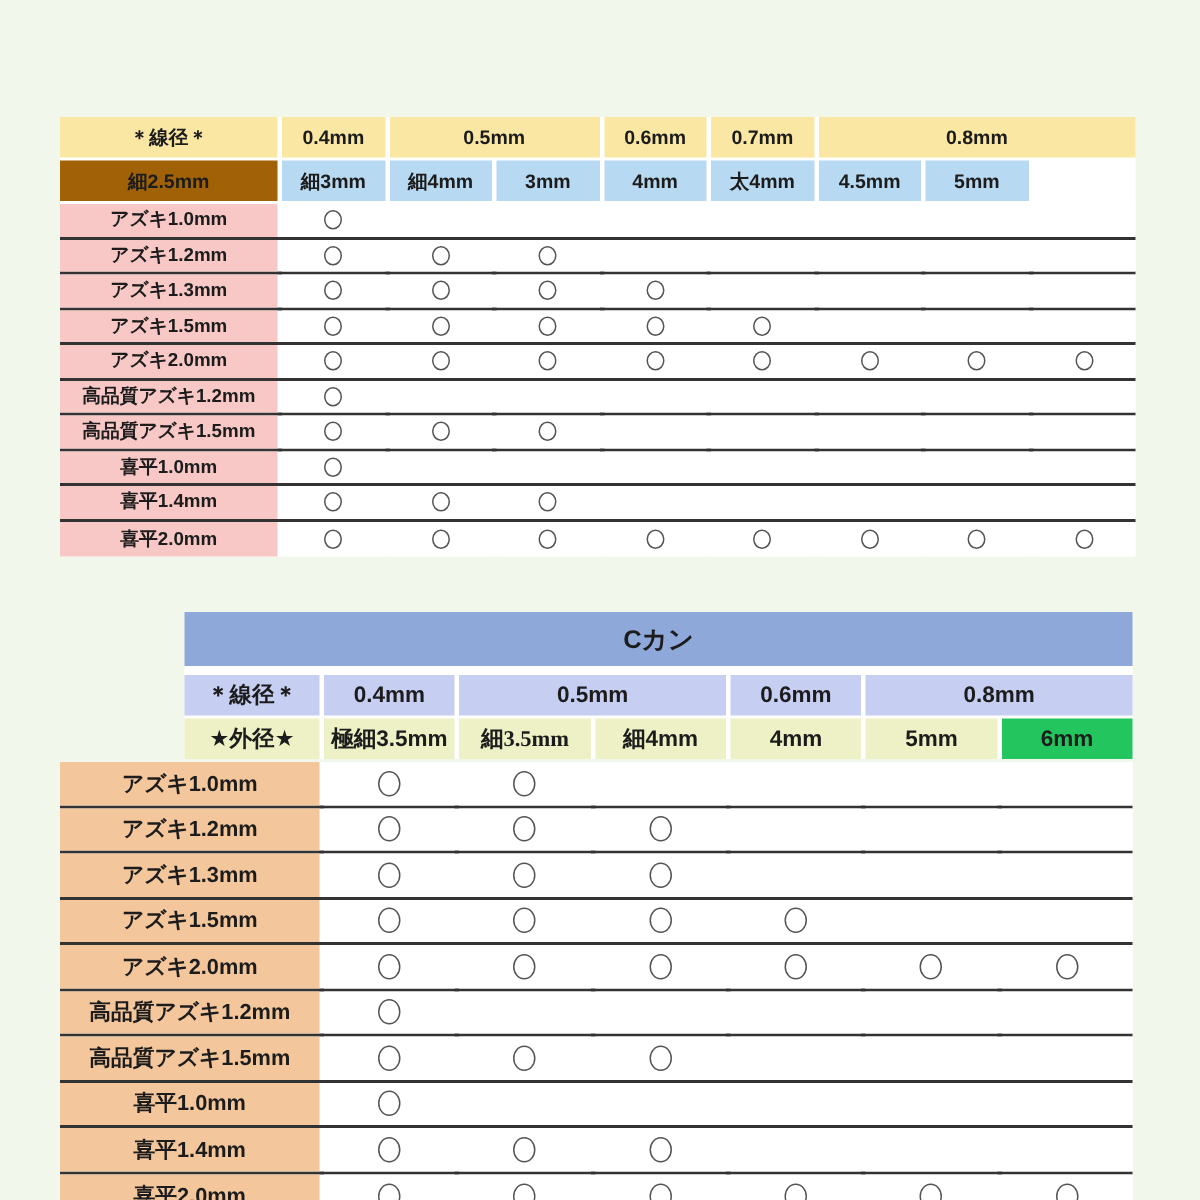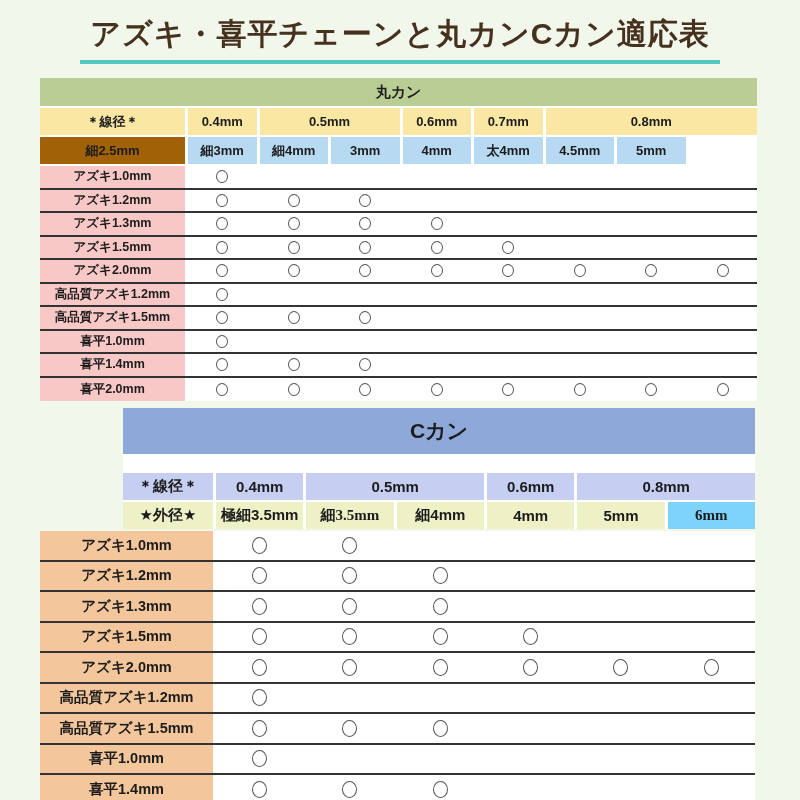--- a/index.html
+++ b/index.html
@@ -60,9 +60,6 @@
 <body>
 
 <div class="page" style="background: rgb(242, 247, 235);">
-  <div class="title-wrap">
-    <h1 class="page-title" style="color: rgb(70, 49, 31); border-bottom: 4px solid rgb(82, 200, 192);">アズキ・喜平チェーンと丸カンCカン適応表</h1>
-  </div>
 
   <section class="tbl" id="tbl1">
       <div class="cap" style="background: rgb(185, 205, 148);">丸カン</div>

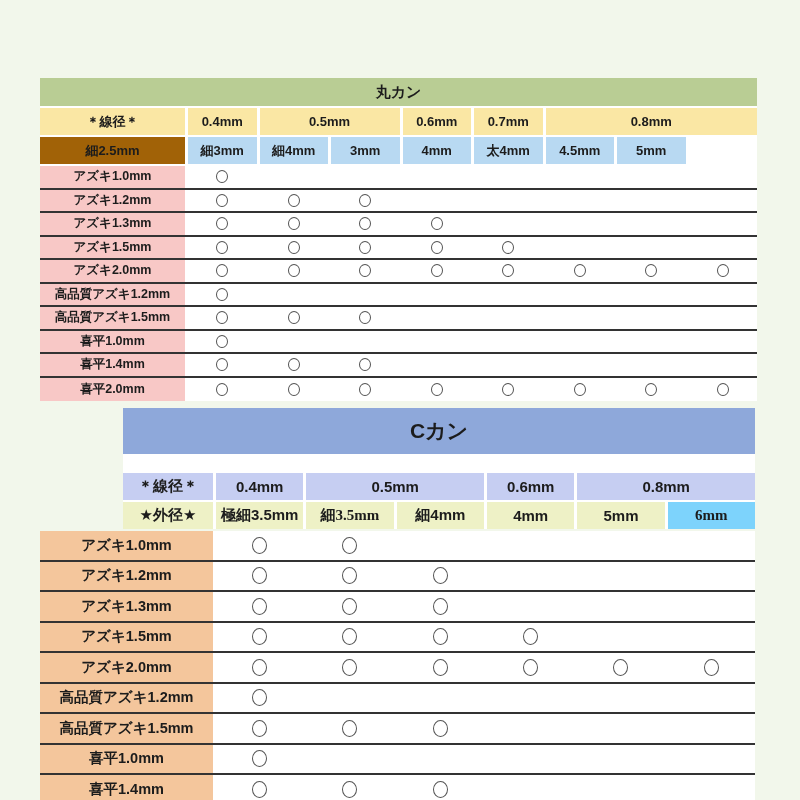--- a/index.html
+++ b/index.html
@@ -62,7 +62,6 @@
 <div class="page" style="background: rgb(242, 247, 235);">
 
   <section class="tbl" id="tbl1">
-      <div class="cap" style="background: rgb(185, 205, 148);">丸カン</div>
       <div class="grid hrow">
         <div class="hcell" style="background: rgb(250, 231, 164);">＊線径＊</div>
         <div class="hcell" style="background: rgb(250, 231, 164); grid-column: span 1;">0.4mm</div>

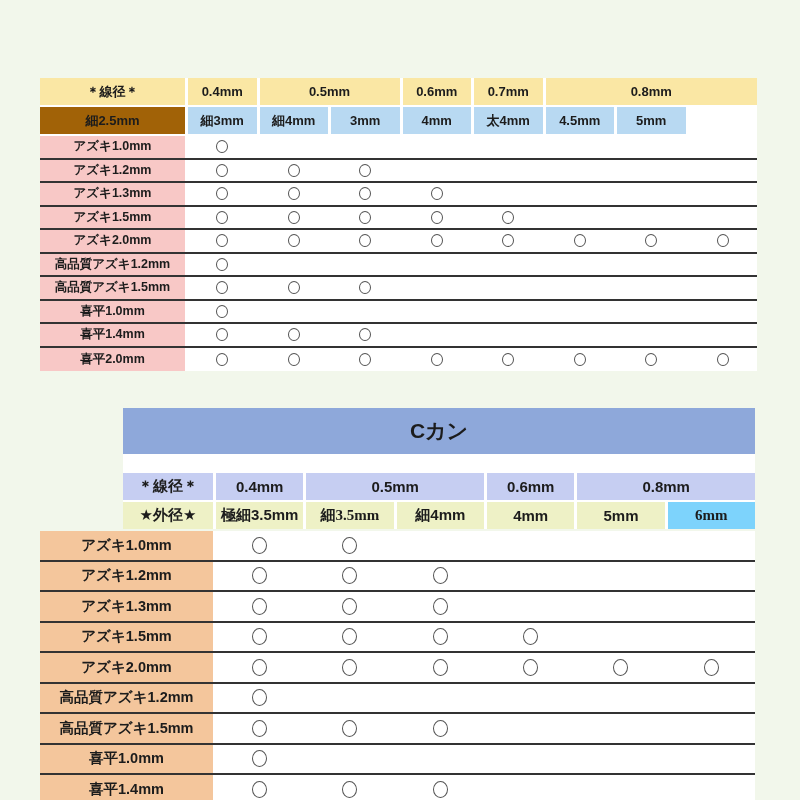--- a/index.html
+++ b/index.html
@@ -47,7 +47,7 @@
   #tbl2 { left:40px; top:408px; width:715px; }
   #tbl2 .hwrap { margin-left:83px; width:632px; background:#fff; }
   #tbl2 .hwrap .grid { grid-template-columns:90px repeat(6,1fr); }
-  #tbl2 .cap { height:46px; margin-bottom:19px; font-size:21px; }
+  #tbl2 .cap { height:36px; margin-bottom:6px; font-size:17px; }
   #tbl2 .hrow { height:27px; margin-bottom:2px; }
   #tbl2 .hcell { font-size:15px; }
   #tbl2 .body { background:#fff; margin-top:1px; }

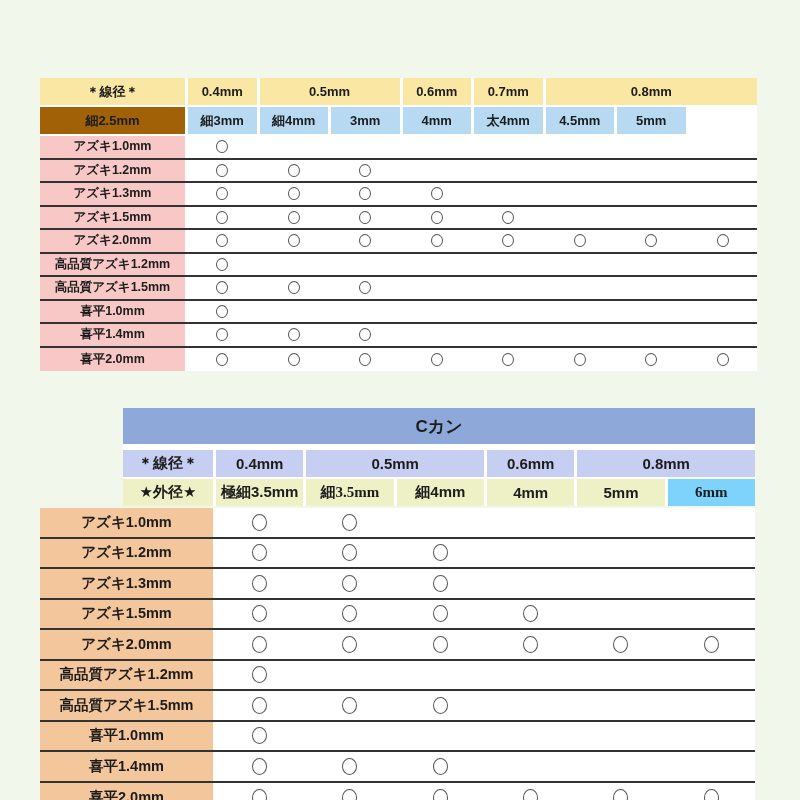--- a/index.html
+++ b/index.html
@@ -284,7 +284,7 @@
           <div class="hcell" style="background: rgb(238, 241, 198);">細4mm</div>
           <div class="hcell" style="background: rgb(238, 241, 198);">4mm</div>
           <div class="hcell" style="background: rgb(238, 241, 198);">5mm</div>
-          <div class="hcell" style="background: #7dd3fc; font-family: Liberation Serif, serif;">6mm</div>
+          <div class="hcell" style="background: #22c55e;">6mm</div>
         </div>
       </div>
       <div class="body">

